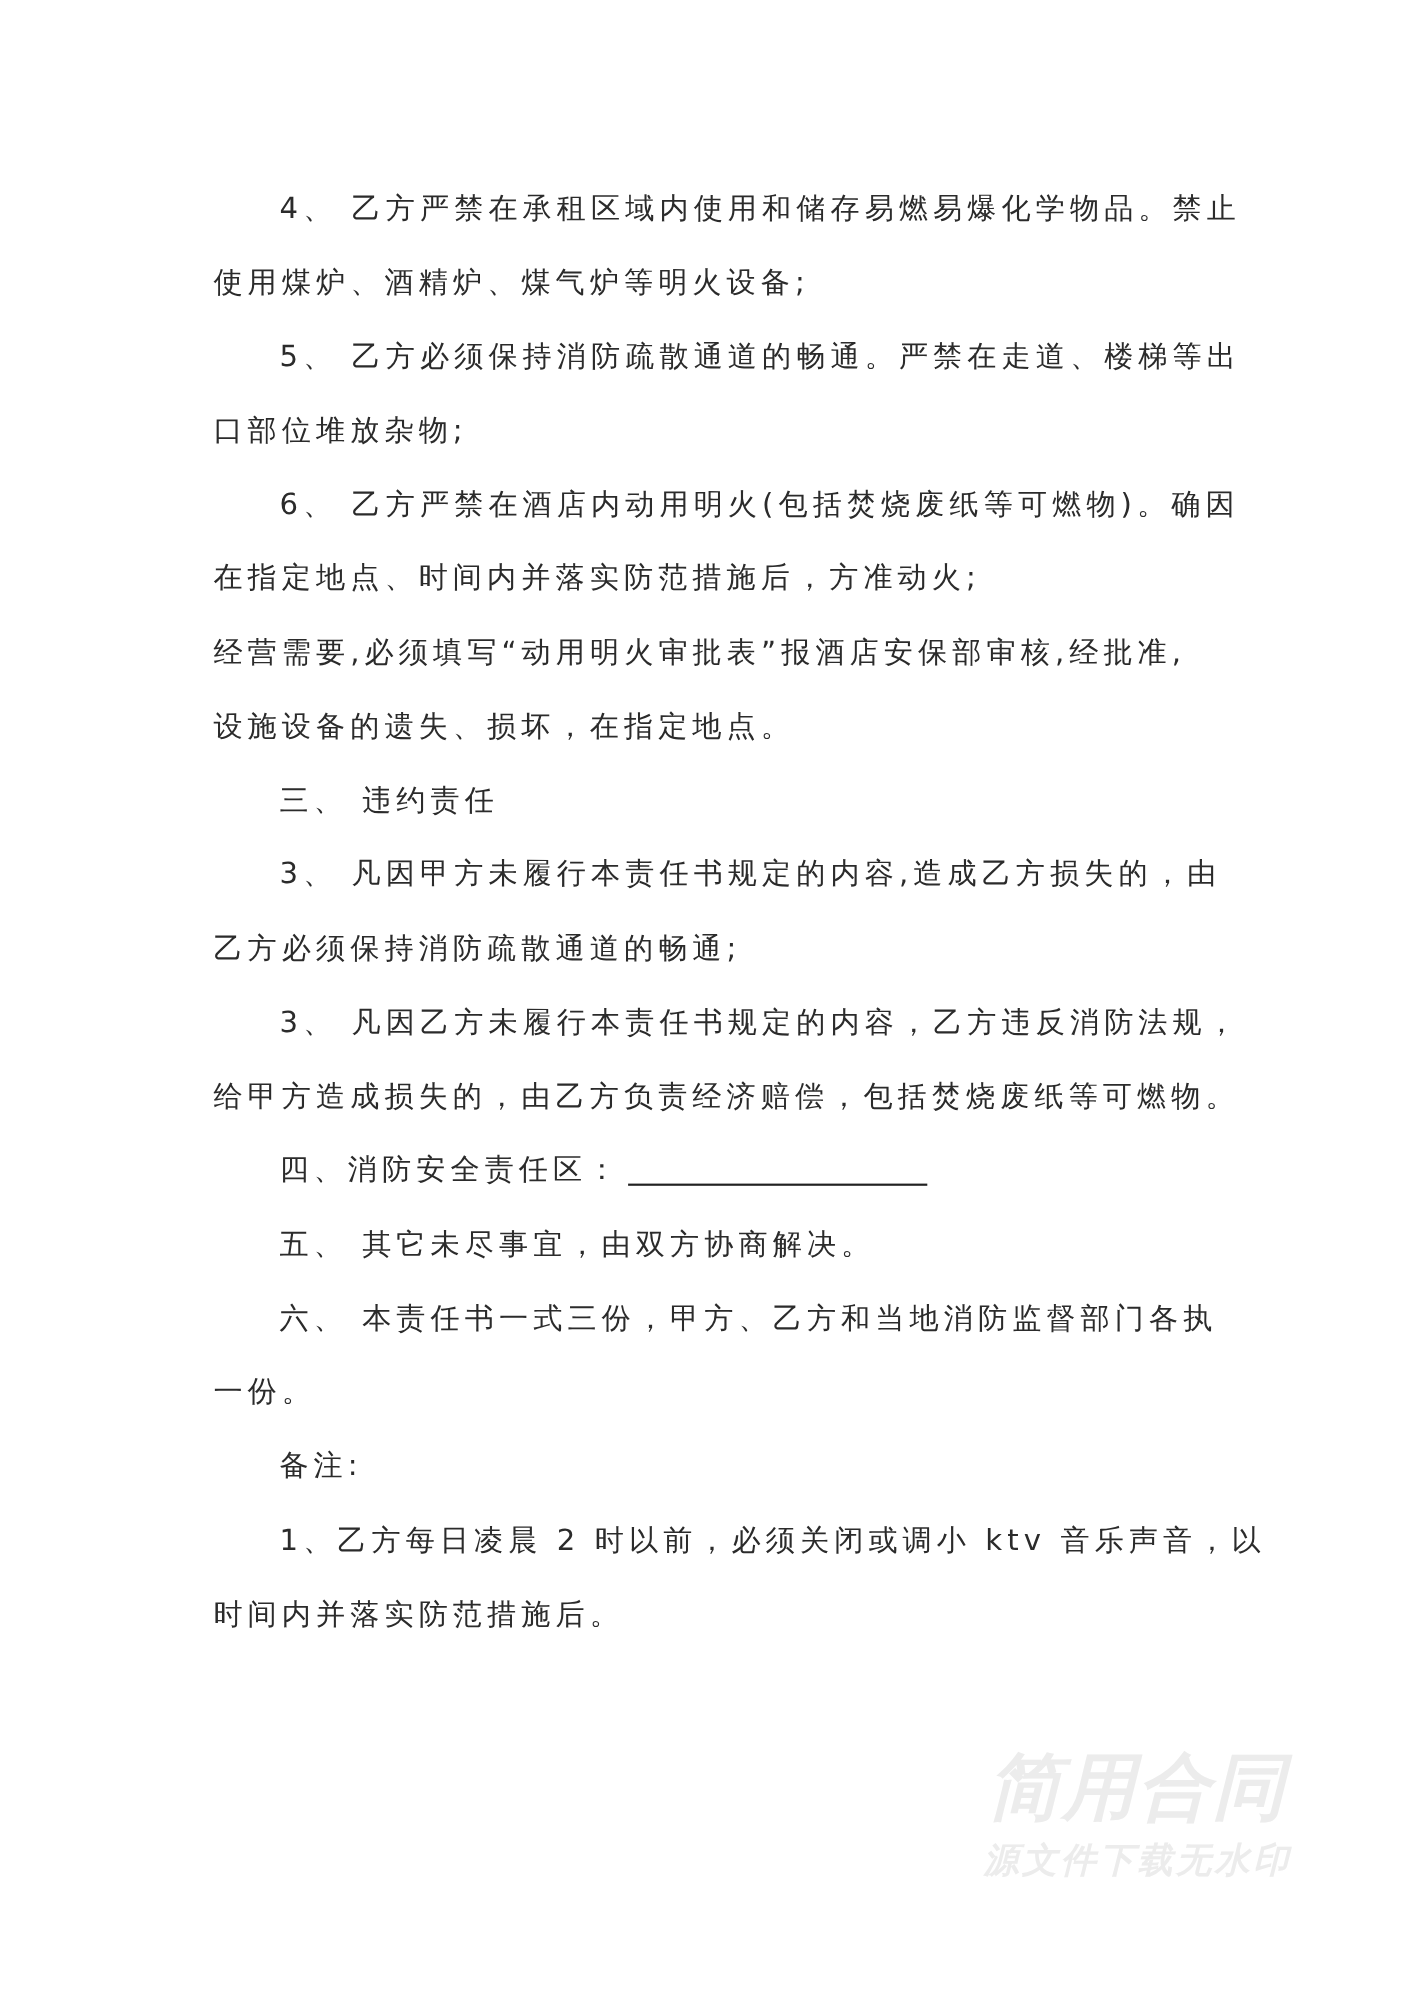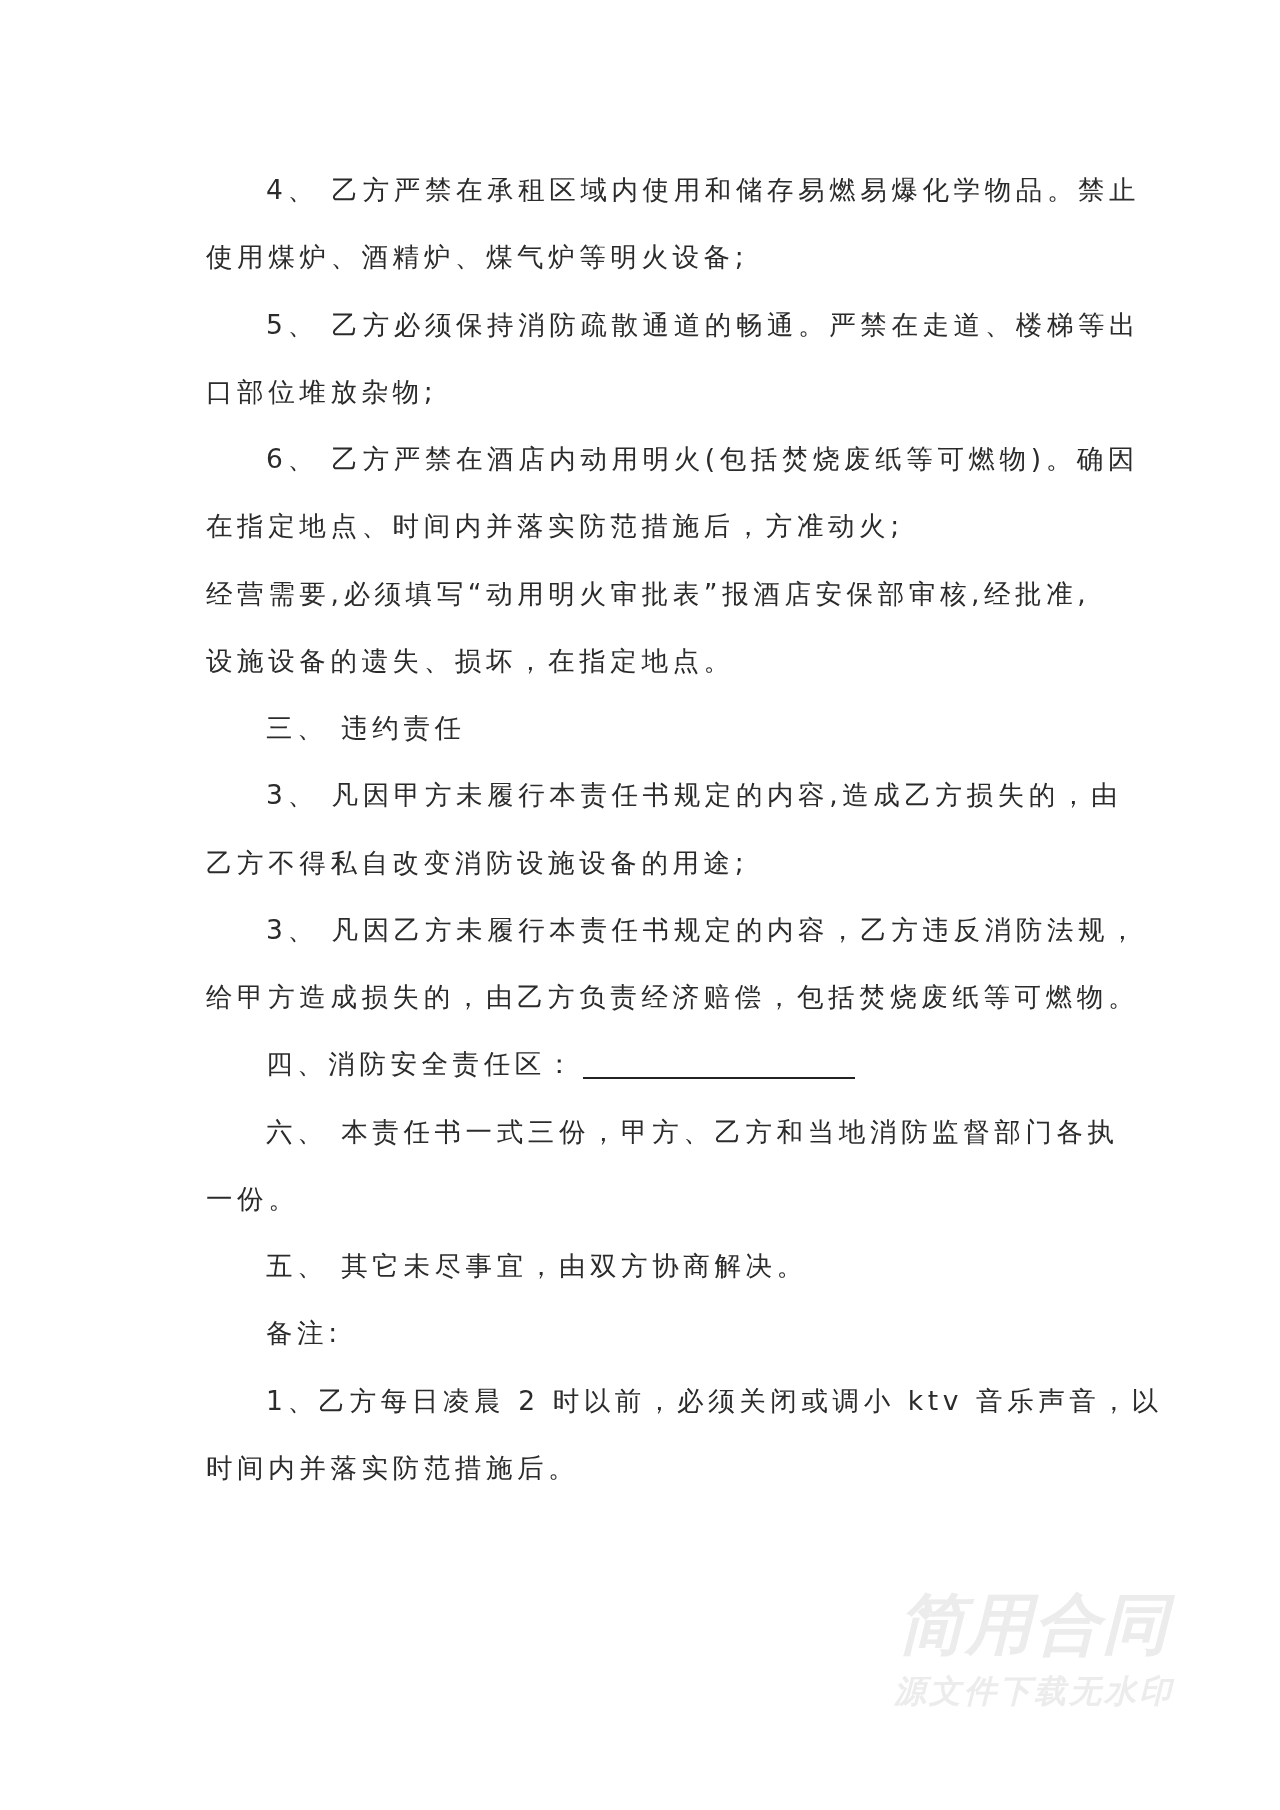--- a/index.html
+++ b/index.html
@@ -31,7 +31,7 @@
       white-space: normal;
       word-break: break-all;
     }
-    .line { display: block; white-space: nowrap; margin-left: 12px; }
+    .line { display: block; white-space: nowrap; }
     .blank {
       display: inline-block;
       width: 272px;

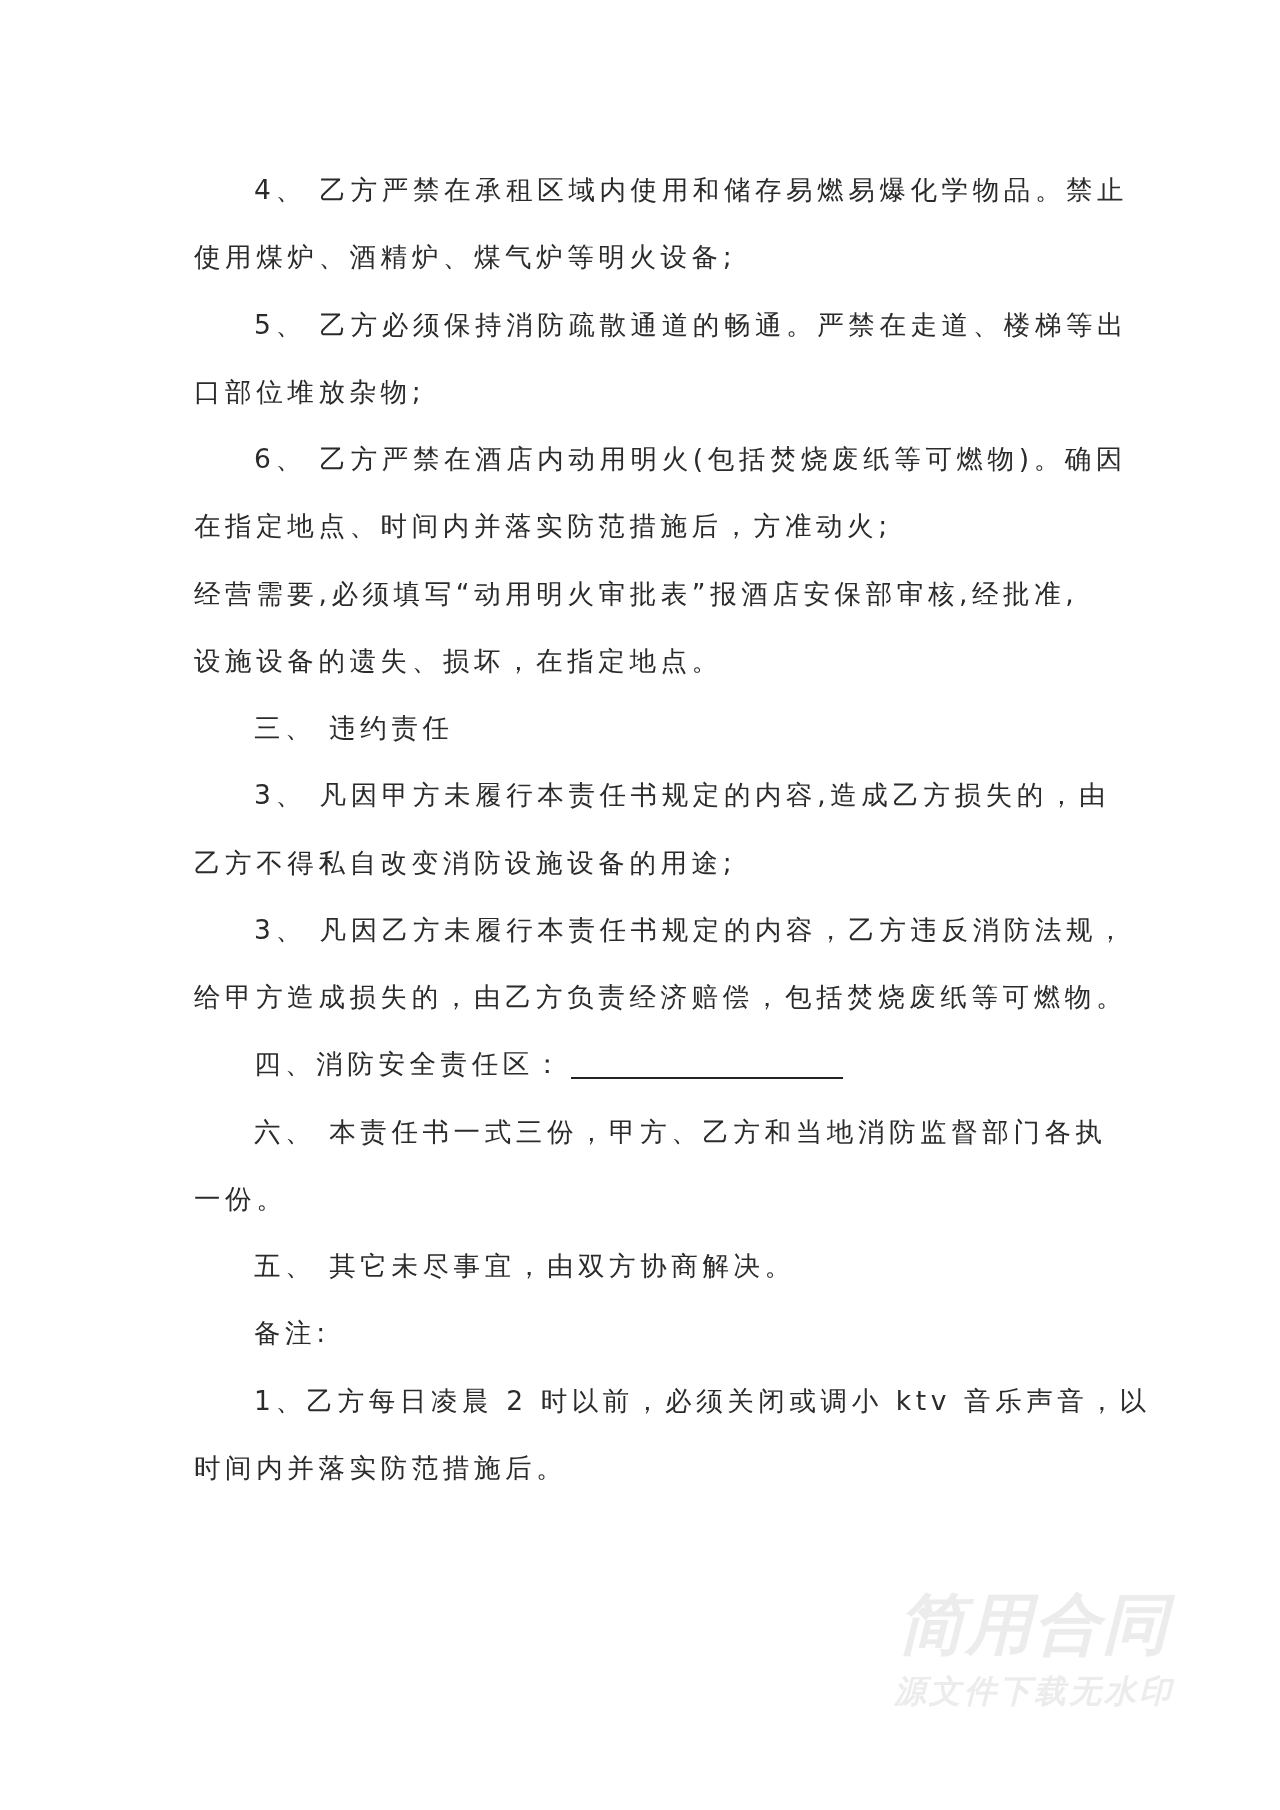--- a/index.html
+++ b/index.html
@@ -98,7 +98,7 @@
 
   <p class="para">
     <span class="line" style="padding-left:60px">3、 凡因甲方未履行本责任书规定的内容,造成乙方损失的，由</span>
-    <span class="line">乙方不得私自改变消防设施设备的用途;</span>
+    <span class="line">乙方必须保持消防疏散通道的畅通;</span>
   </p>
 
   <p class="para">

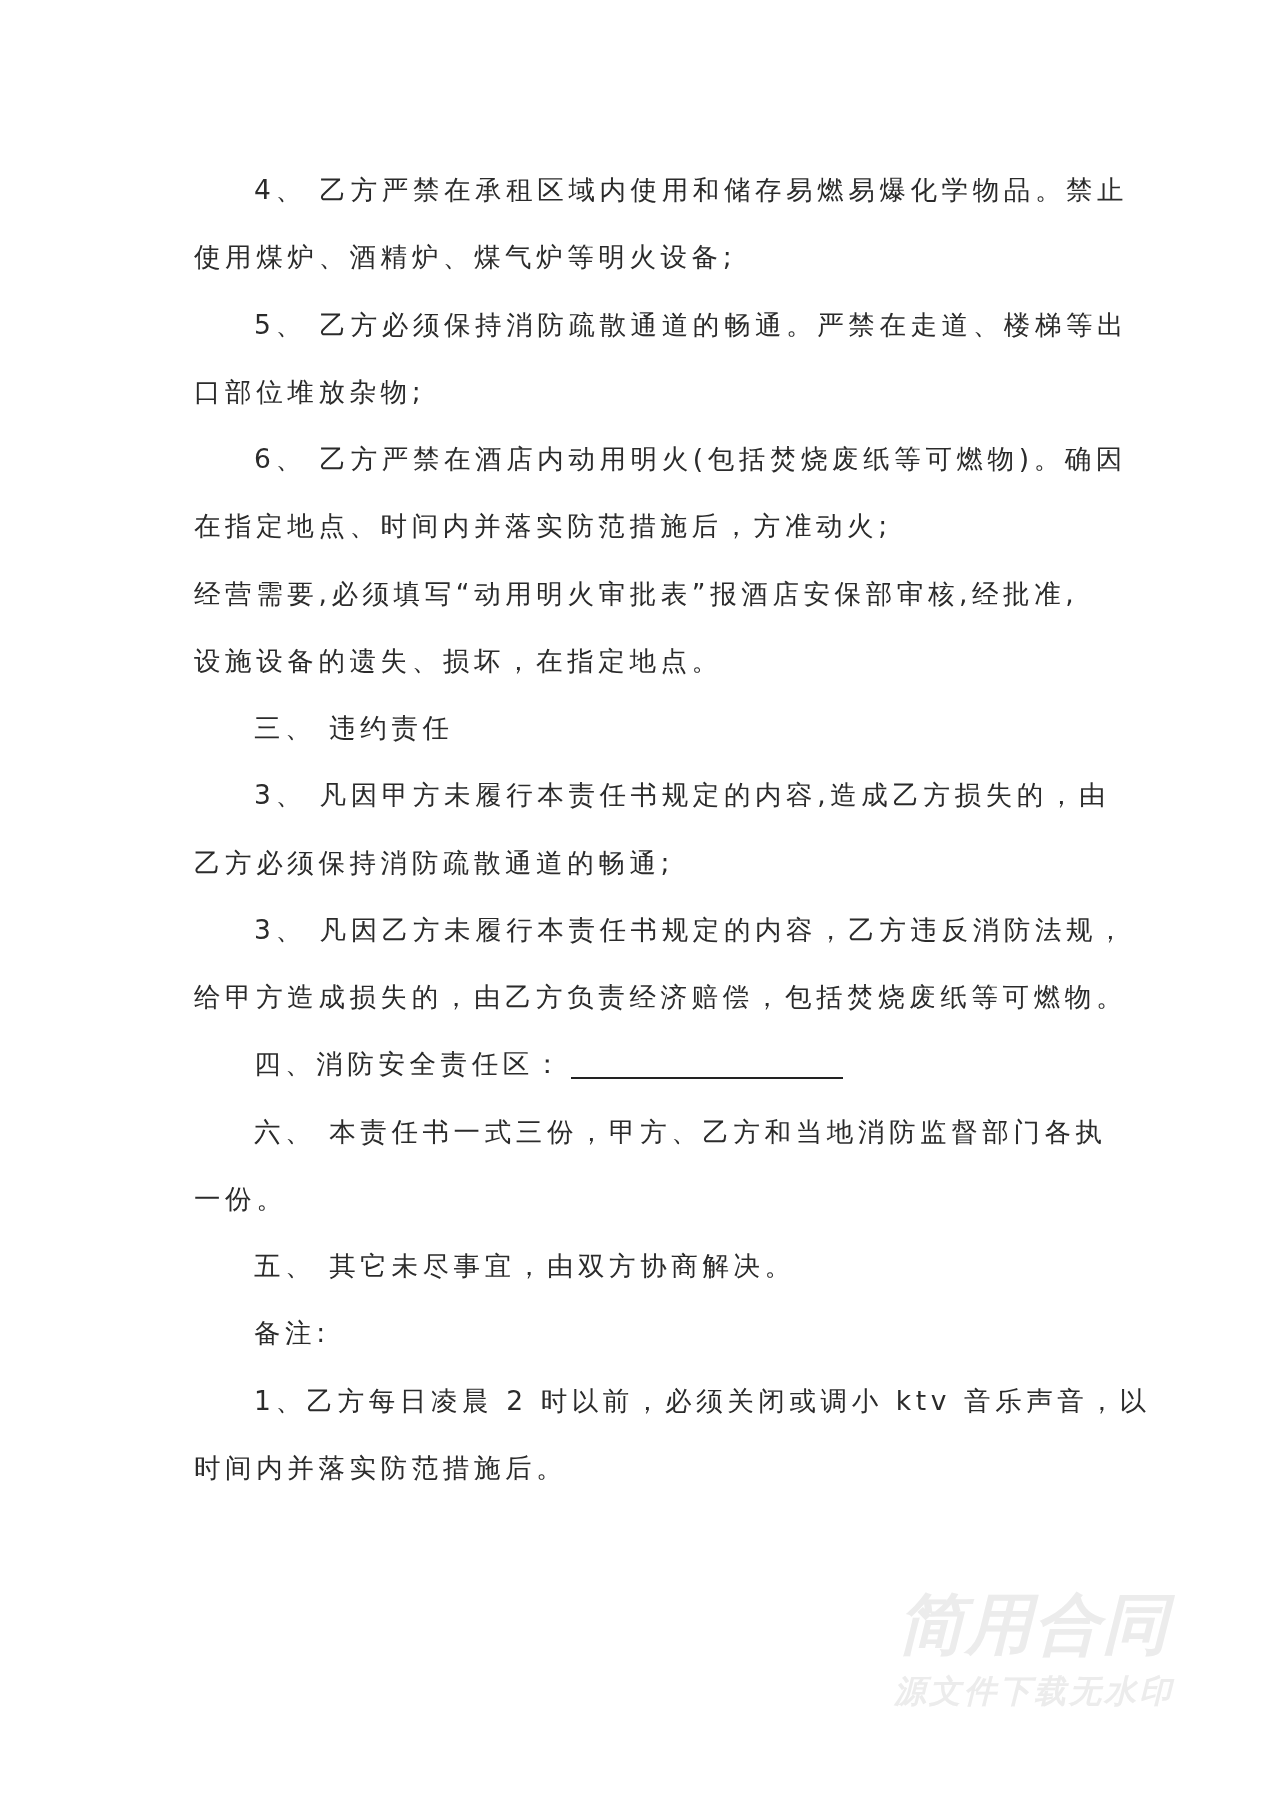--- a/index.html
+++ b/index.html
@@ -113,12 +113,12 @@
   </p>
 
   <p class="para">
-    <span class="line" style="padding-left:60px">六、 本责任书一式三份，甲方、乙方和当地消防监督部门各执</span>
-    <span class="line">一份。</span>
+    <span class="line" style="padding-left:60px">五、 其它未尽事宜，由双方协商解决。</span>
   </p>
 
   <p class="para">
-    <span class="line" style="padding-left:60px">五、 其它未尽事宜，由双方协商解决。</span>
+    <span class="line" style="padding-left:60px">六、 本责任书一式三份，甲方、乙方和当地消防监督部门各执</span>
+    <span class="line">一份。</span>
   </p>
 
   <p class="para">

